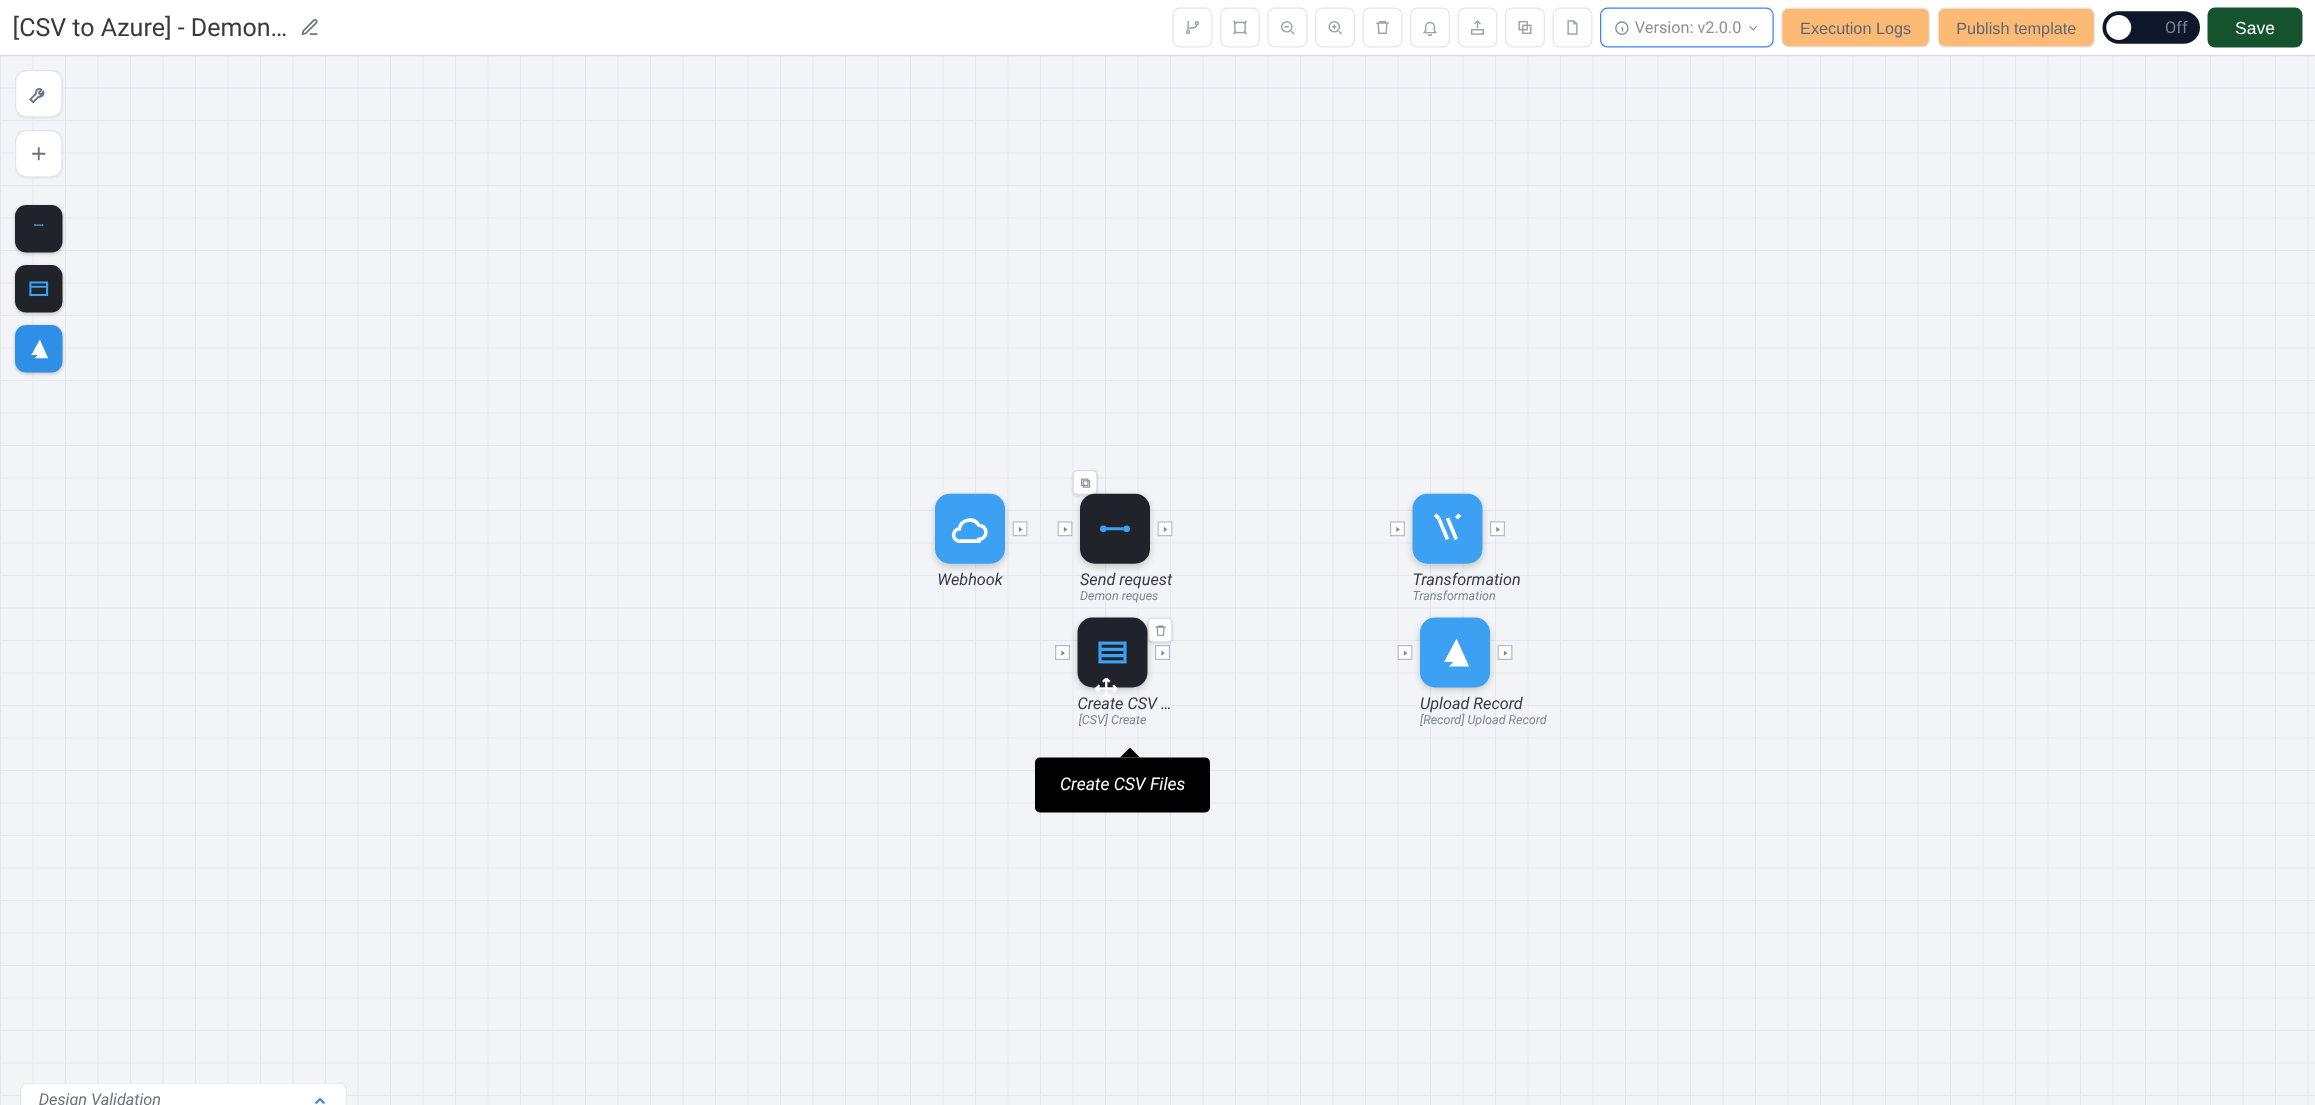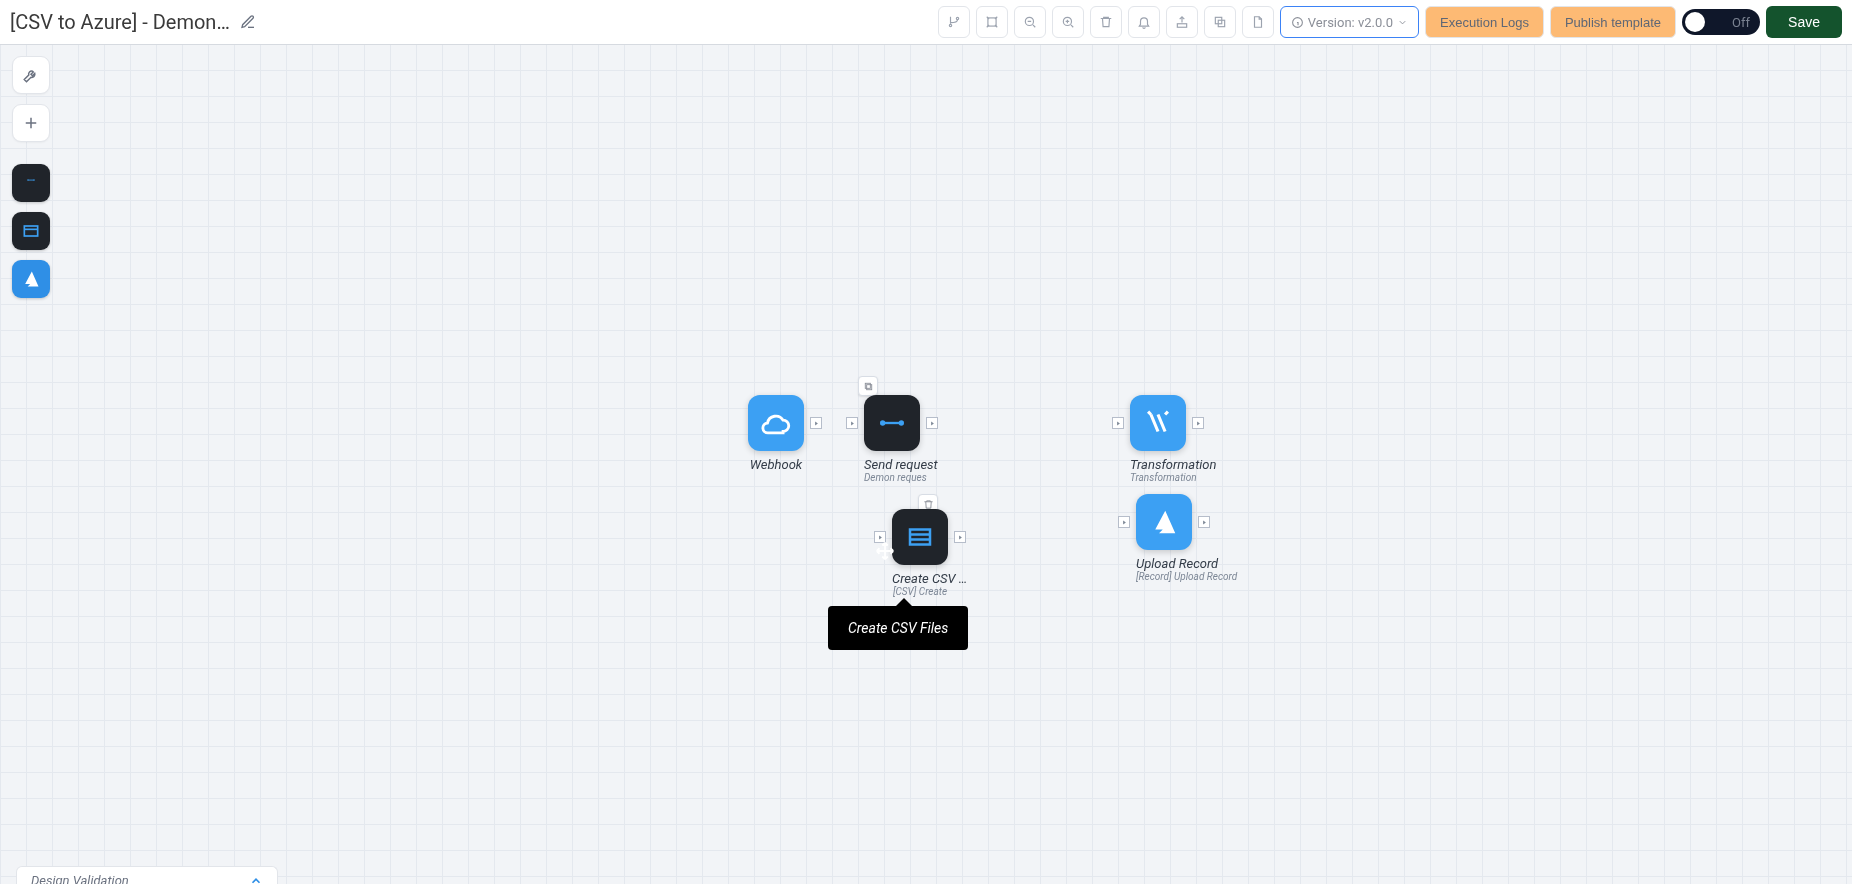--- a/index.html
+++ b/index.html
@@ -334,7 +334,7 @@
     <div class="node-sub">Transformation</div>
   </div>
 
-  <div class="node" style="left:892px; top:450px;margin-top:15px;">
+  <div class="node" style="left:862px; top:450px;">
     <div class="box dark">
       <svg viewBox="0 0 24 24" width="30" height="30" fill="none" stroke="#3ca0f3" stroke-width="2">
           <rect x="4" y="6" width="16" height="12"></rect>

